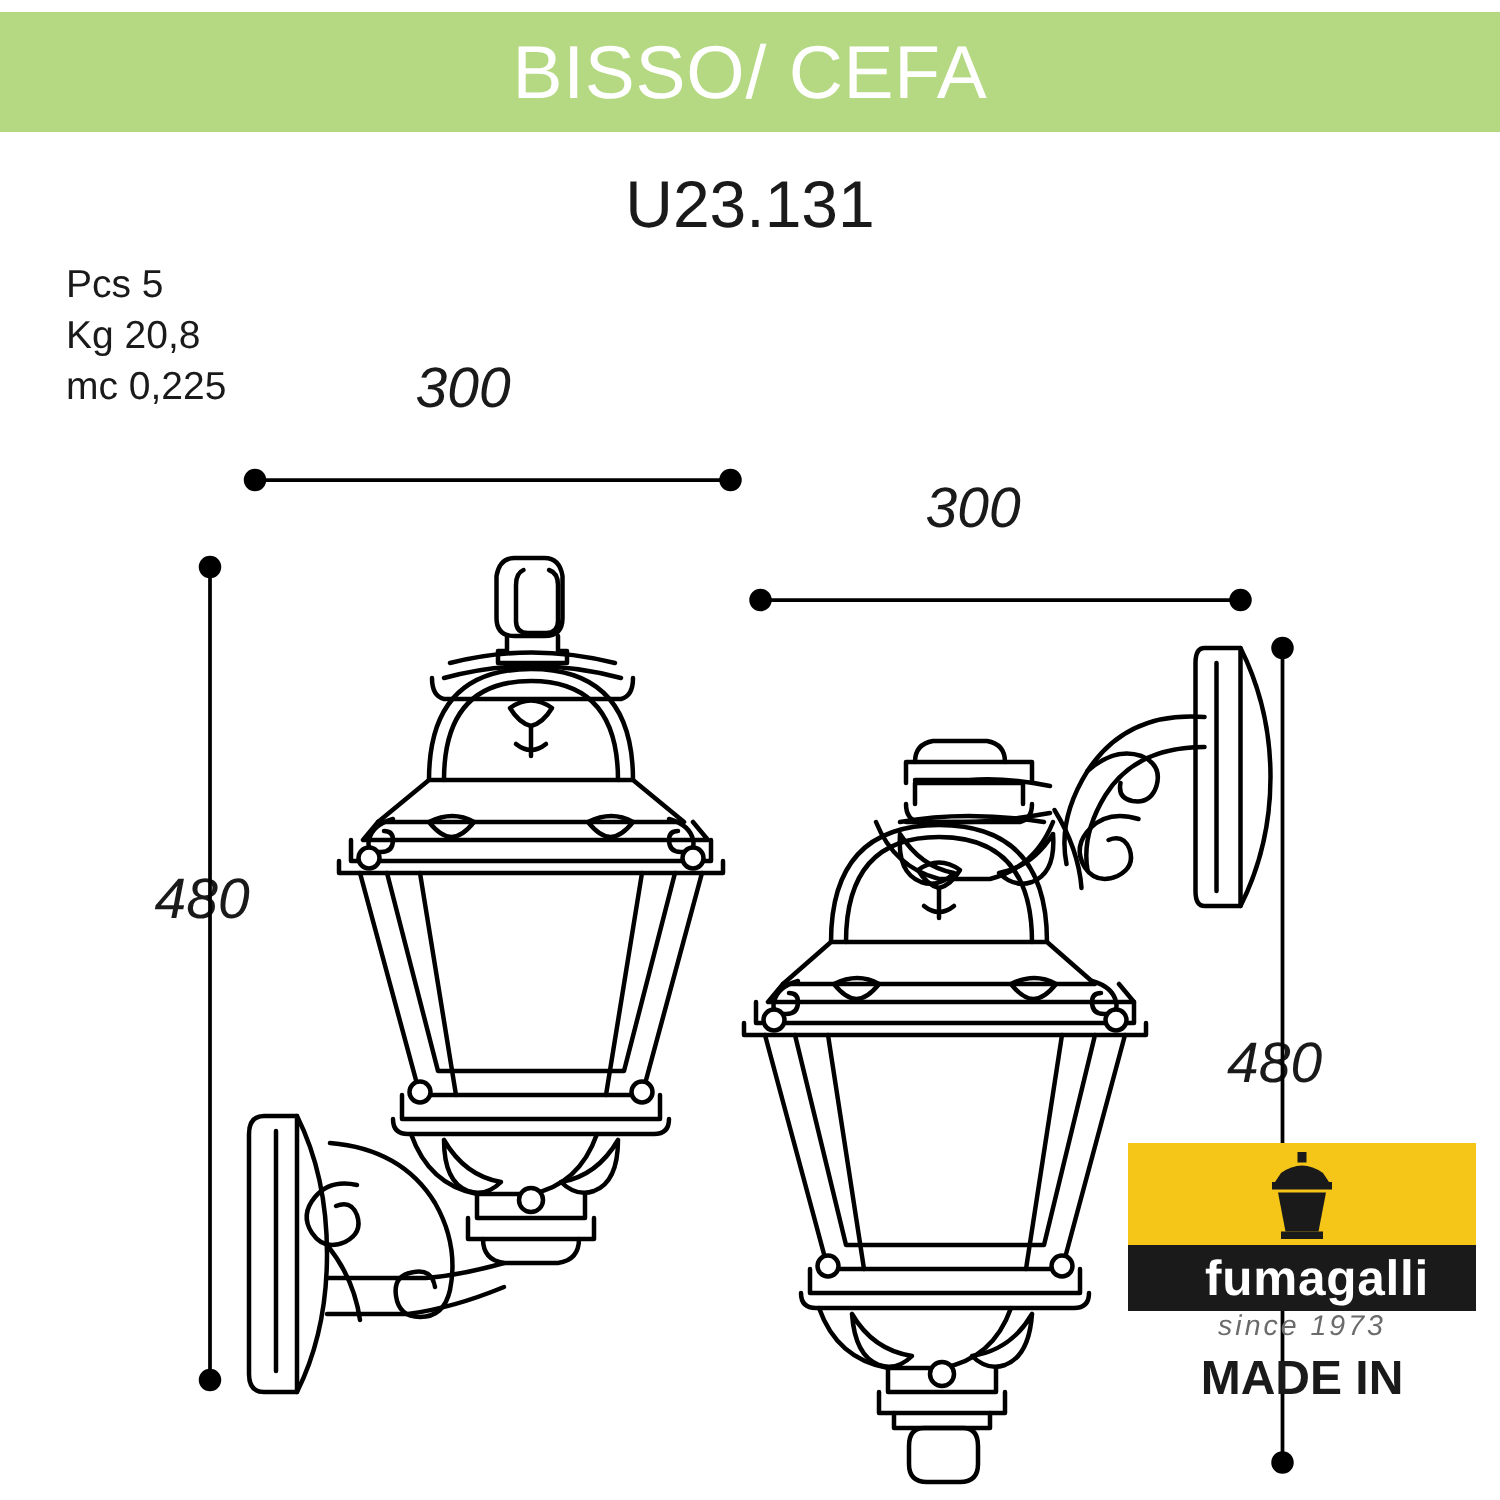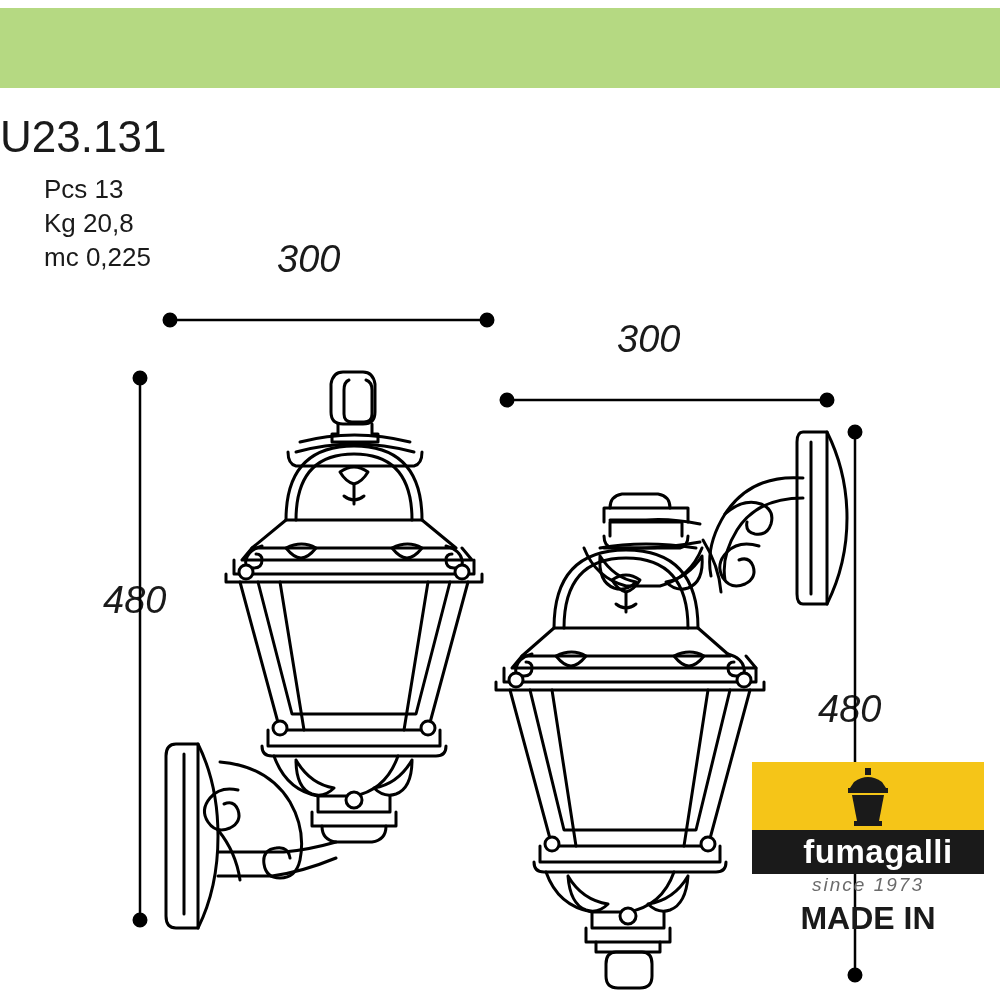--- a/index.html
+++ b/index.html
@@ -143,6 +143,7 @@
 <div id="sheet">
 
   <div class="header-band"></div>
+  <div class="header-title">BISSO/ CEFA</div>
 
   <div class="model-code">U23.131</div>
 

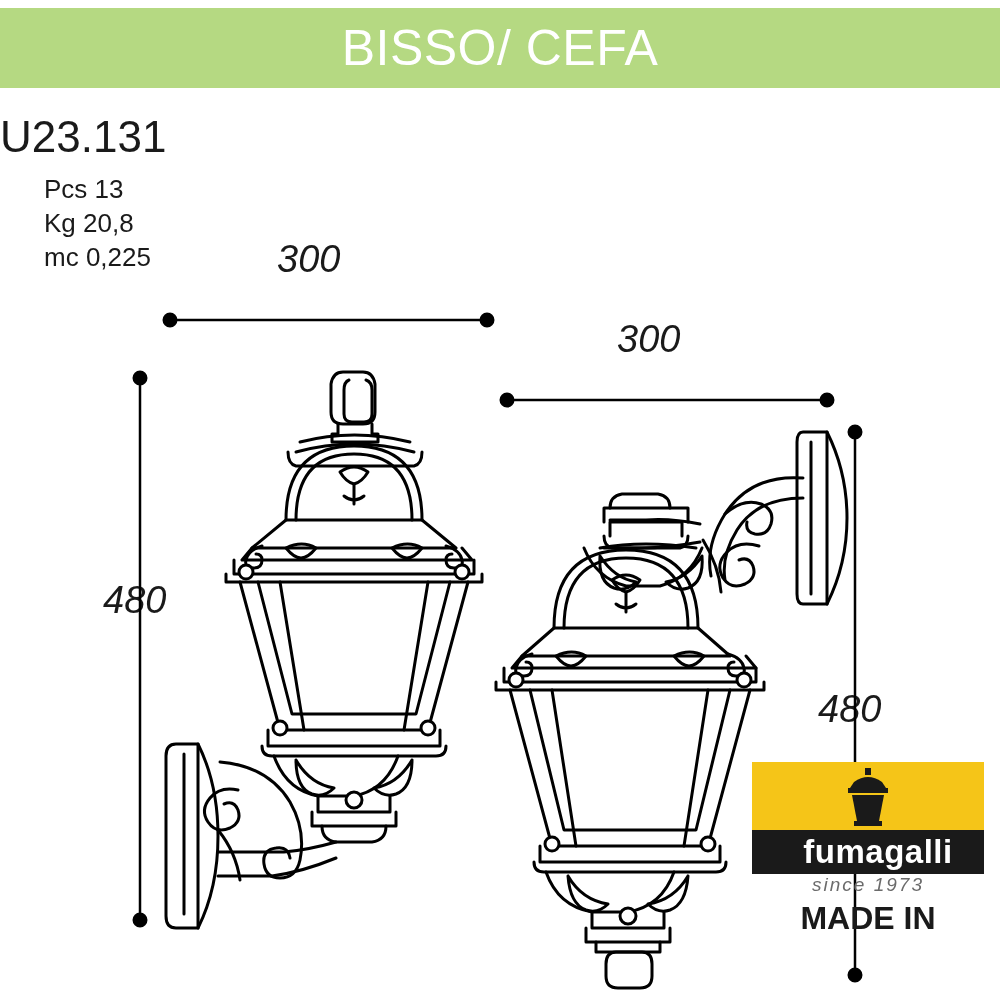--- a/index.html
+++ b/index.html
@@ -47,6 +47,7 @@
     left: 0;
     top: 112px;
     width: 1000px;
+    text-align: center;
     font-size: 44px;
     color: #1a1a1a;
     white-space: nowrap;

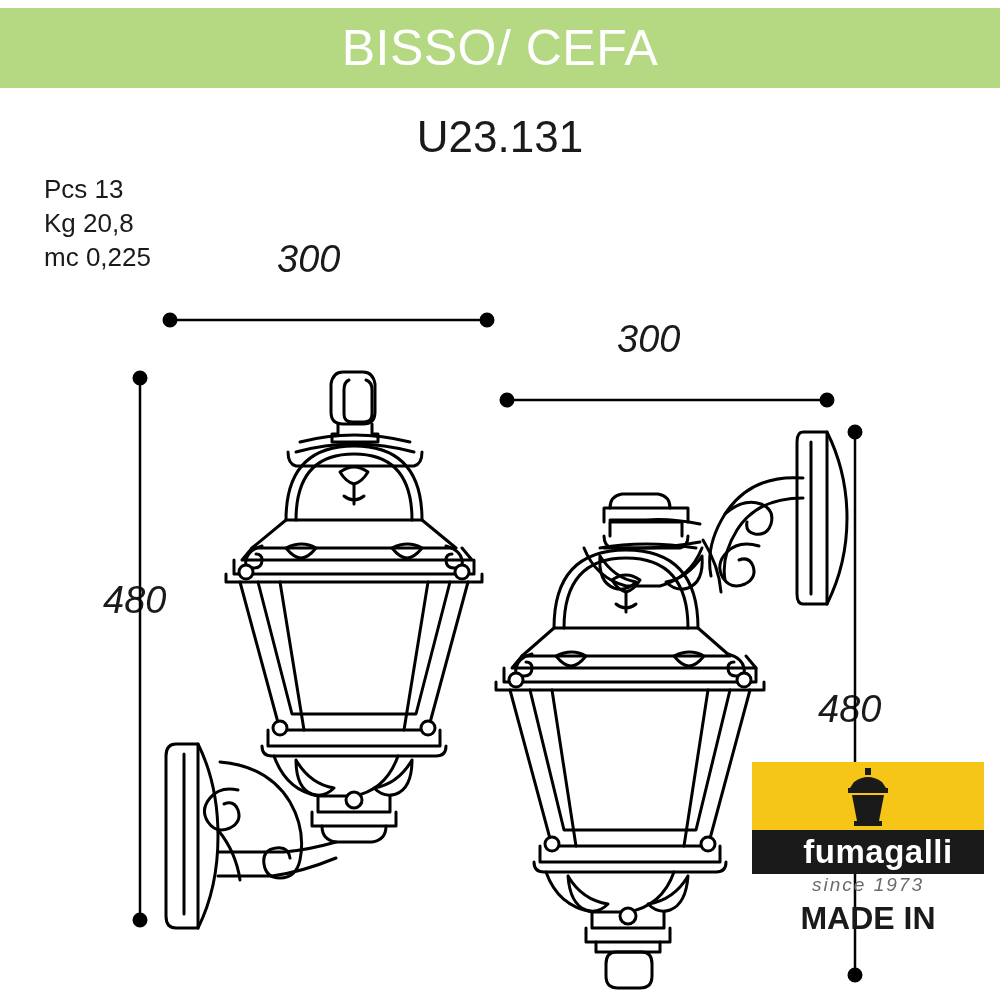--- a/index.html
+++ b/index.html
@@ -149,7 +149,7 @@
   <div class="model-code">U23.131</div>
 
   <div class="specs">
-    <div>Pcs 13</div>
+    <div>Pcs 5</div>
     <div>Kg 20,8</div>
     <div>mc 0,225</div>
   </div>

